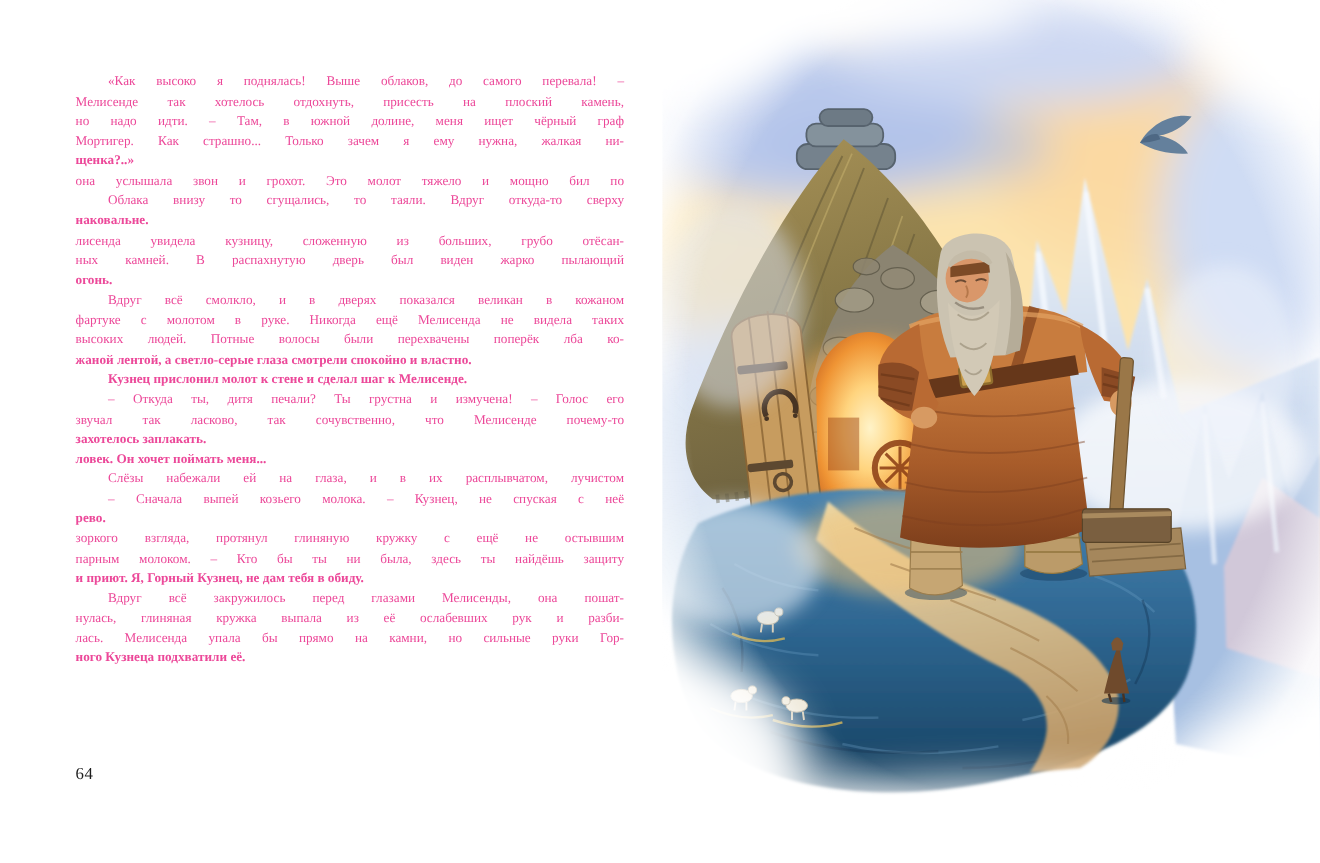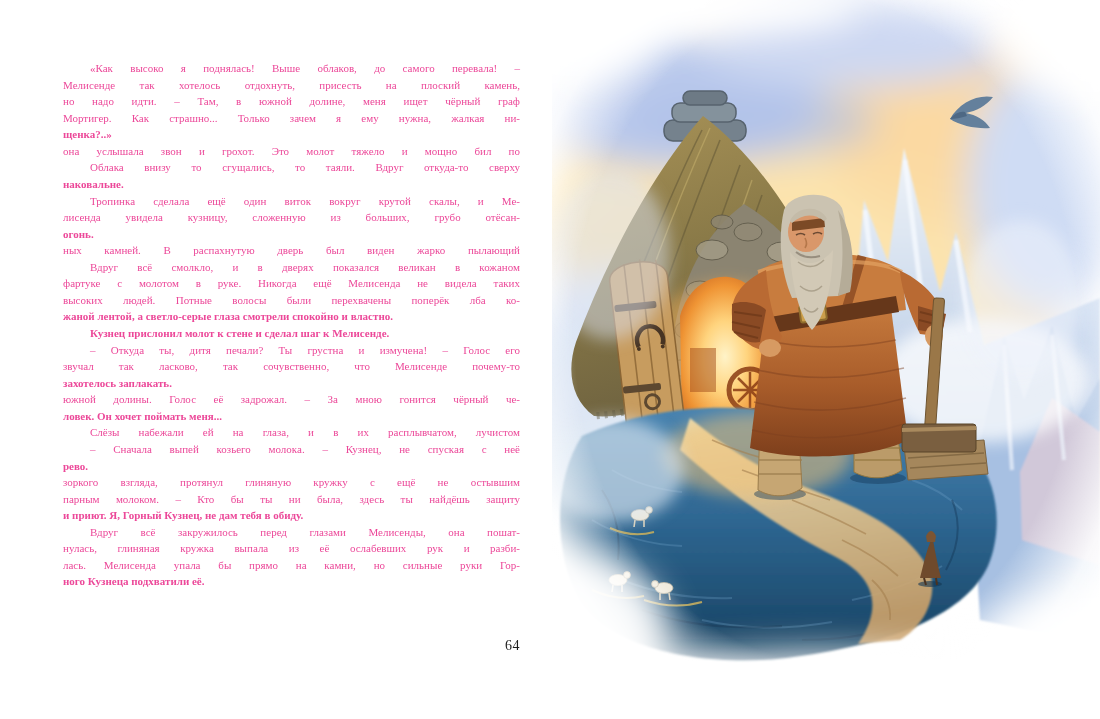--- a/index.html
+++ b/index.html
@@ -29,7 +29,6 @@
       <div class="tline">она услышала звон и грохот. Это молот тяжело и мощно бил по</div>
       <div class="tline para-start">Облака внизу то сгущались, то таяли. Вдруг откуда-то сверху</div>
       <div class="tline para-end">наковальне.</div>
-      <div class="tline para-start">Тропинка сделала ещё один виток вокруг крутой скалы, и Ме-</div>
       <div class="tline">лисенда увидела кузницу, сложенную из больших, грубо отёсан-</div>
       <div class="tline para-end">огонь.</div>
       <div class="tline">ных камней. В распахнутую дверь был виден жарко пылающий</div>

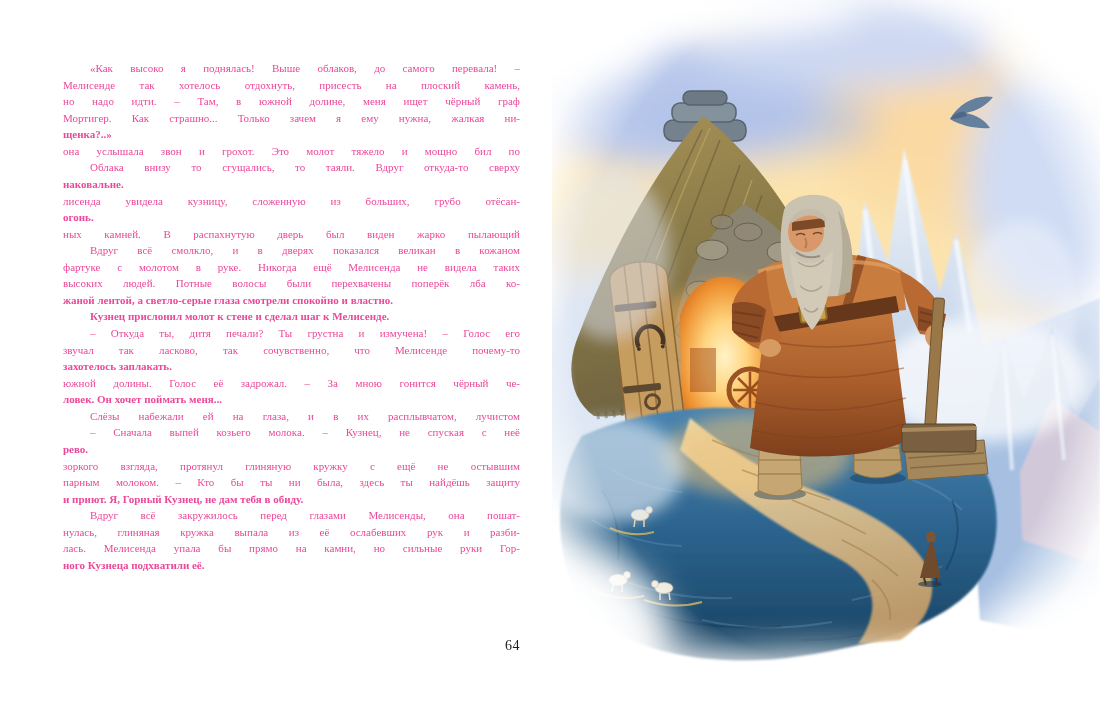--- a/index.html
+++ b/index.html
@@ -30,8 +30,8 @@
       <div class="tline para-start">Облака внизу то сгущались, то таяли. Вдруг откуда-то сверху</div>
       <div class="tline para-end">наковальне.</div>
       <div class="tline">лисенда увидела кузницу, сложенную из больших, грубо отёсан-</div>
+      <div class="tline">ных камней. В распахнутую дверь был виден жарко пылающий</div>
       <div class="tline para-end">огонь.</div>
-      <div class="tline">ных камней. В распахнутую дверь был виден жарко пылающий</div>
       <div class="tline para-start">Вдруг всё смолкло, и в дверях показался великан в кожаном</div>
       <div class="tline">фартуке с молотом в руке. Никогда ещё Мелисенда не видела таких</div>
       <div class="tline">высоких людей. Потные волосы были перехвачены поперёк лба ко-</div>

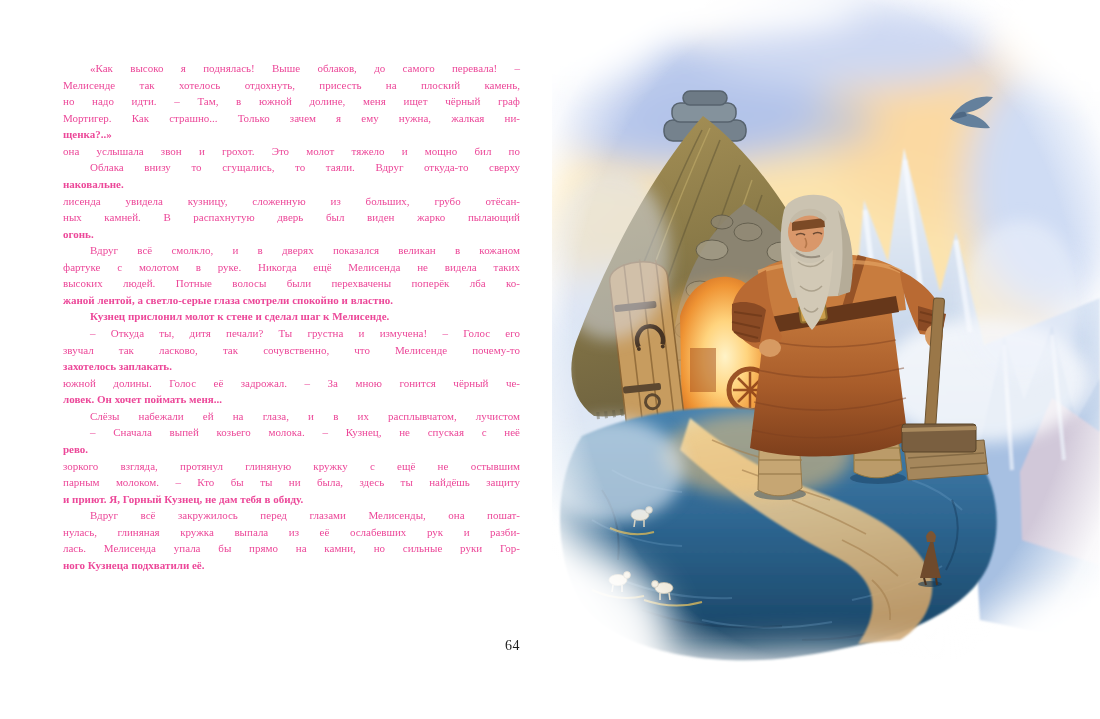--- a/index.html
+++ b/index.html
@@ -40,7 +40,6 @@
       <div class="tline para-start">– Откуда ты, дитя печали? Ты грустна и измучена! – Голос его</div>
       <div class="tline">звучал так ласково, так сочувственно, что Мелисенде почему-то</div>
       <div class="tline para-end">захотелось заплакать.</div>
-      <div class="tline">южной долины. Голос её задрожал. – За мною гонится чёрный че-</div>
       <div class="tline para-end">ловек. Он хочет поймать меня...</div>
       <div class="tline para-start">Слёзы набежали ей на глаза, и в их расплывчатом, лучистом</div>
       <div class="tline para-start">– Сначала выпей козьего молока. – Кузнец, не спуская с неё</div>

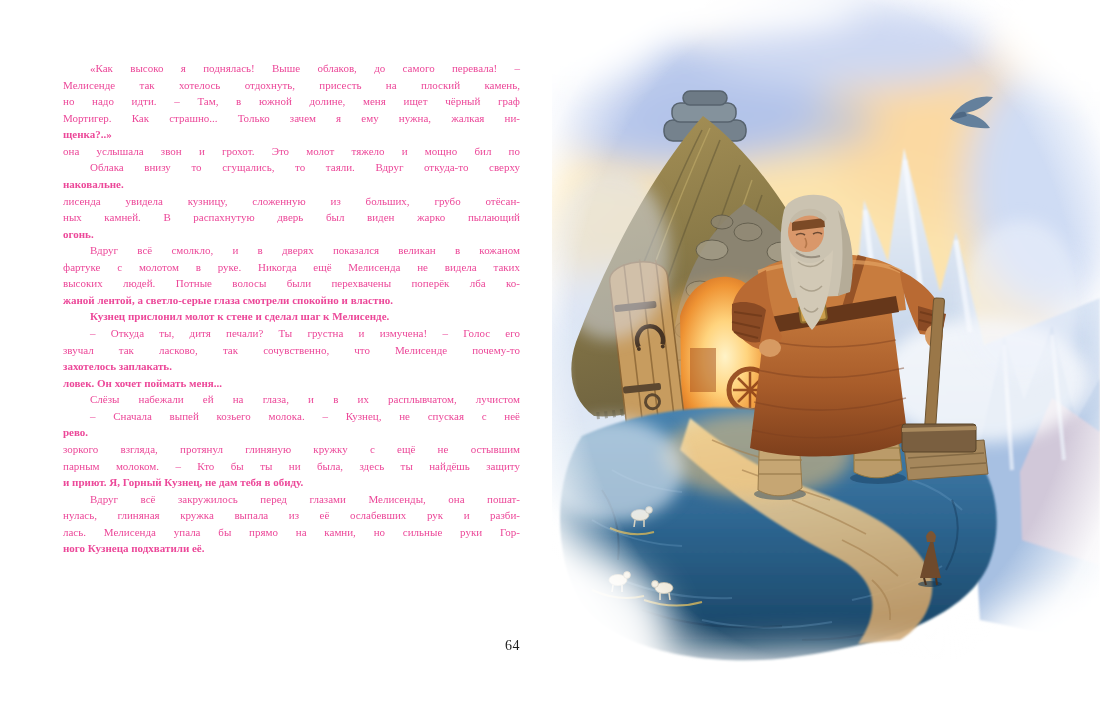--- a/index.html
+++ b/index.html
@@ -10,7 +10,7 @@
   .tline{text-align:justify;text-align-last:justify;}
   .tline.para-end{text-align-last:left;font-weight:bold;}
   .tline.para-start{text-indent:27px;}
-  .page-number{position:absolute;left:63px;top:638px;width:457px;text-align:right;
+  .page-number{position:absolute;left:63px;top:638px;width:457px;text-align:left;
                font-size:14px;color:#1d1d1d;letter-spacing:.5px;}
   .illustration-wrap{position:absolute;left:552px;top:0;width:548px;height:719px;}
   svg{display:block;}

